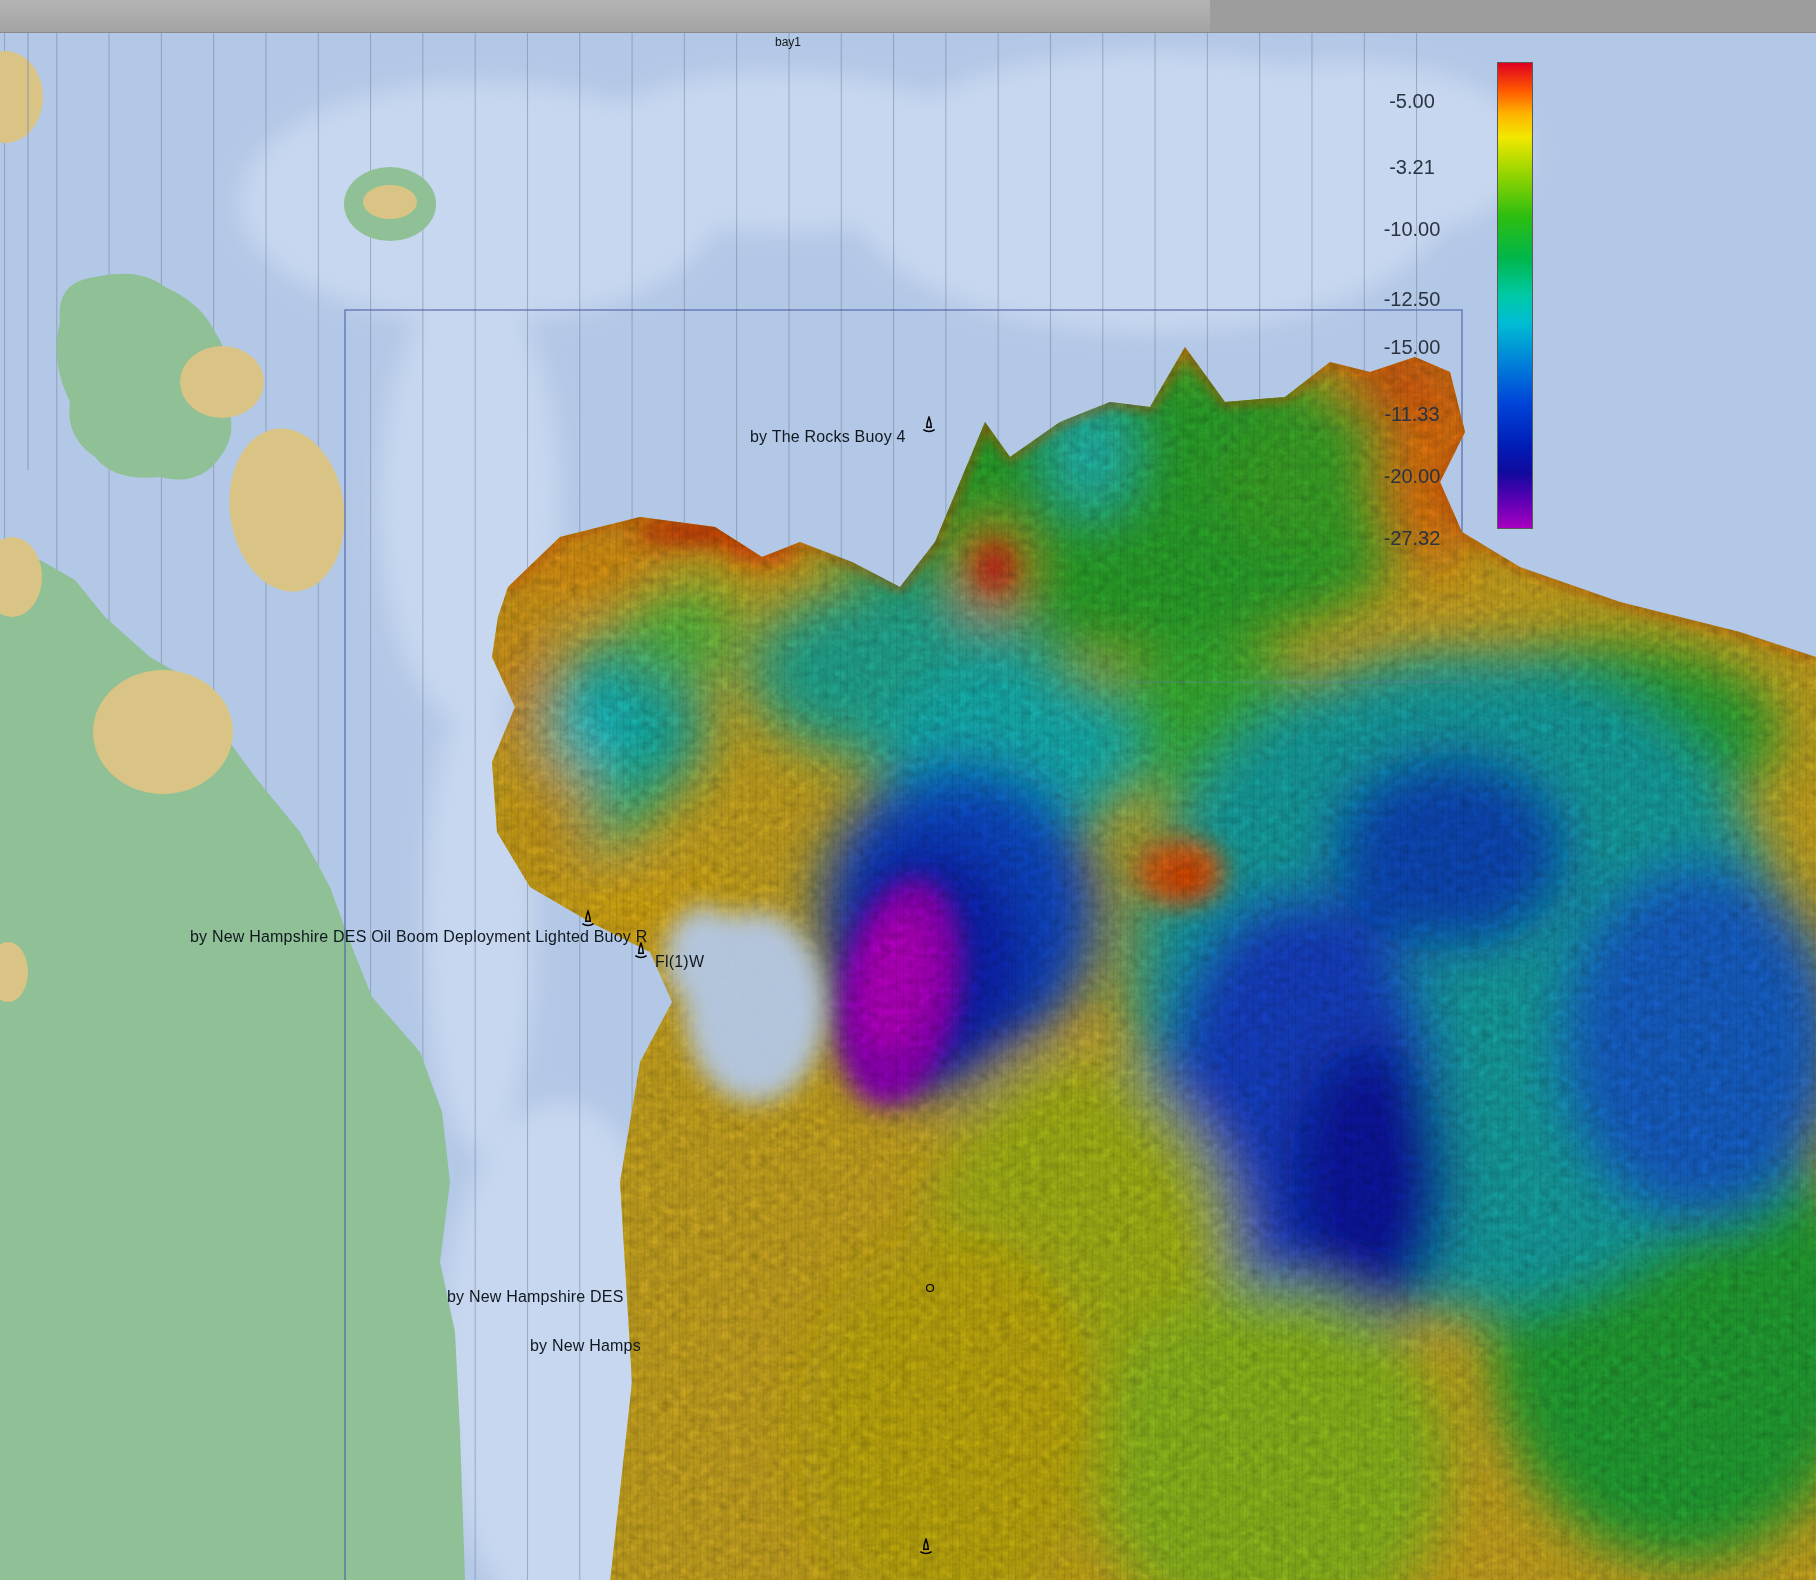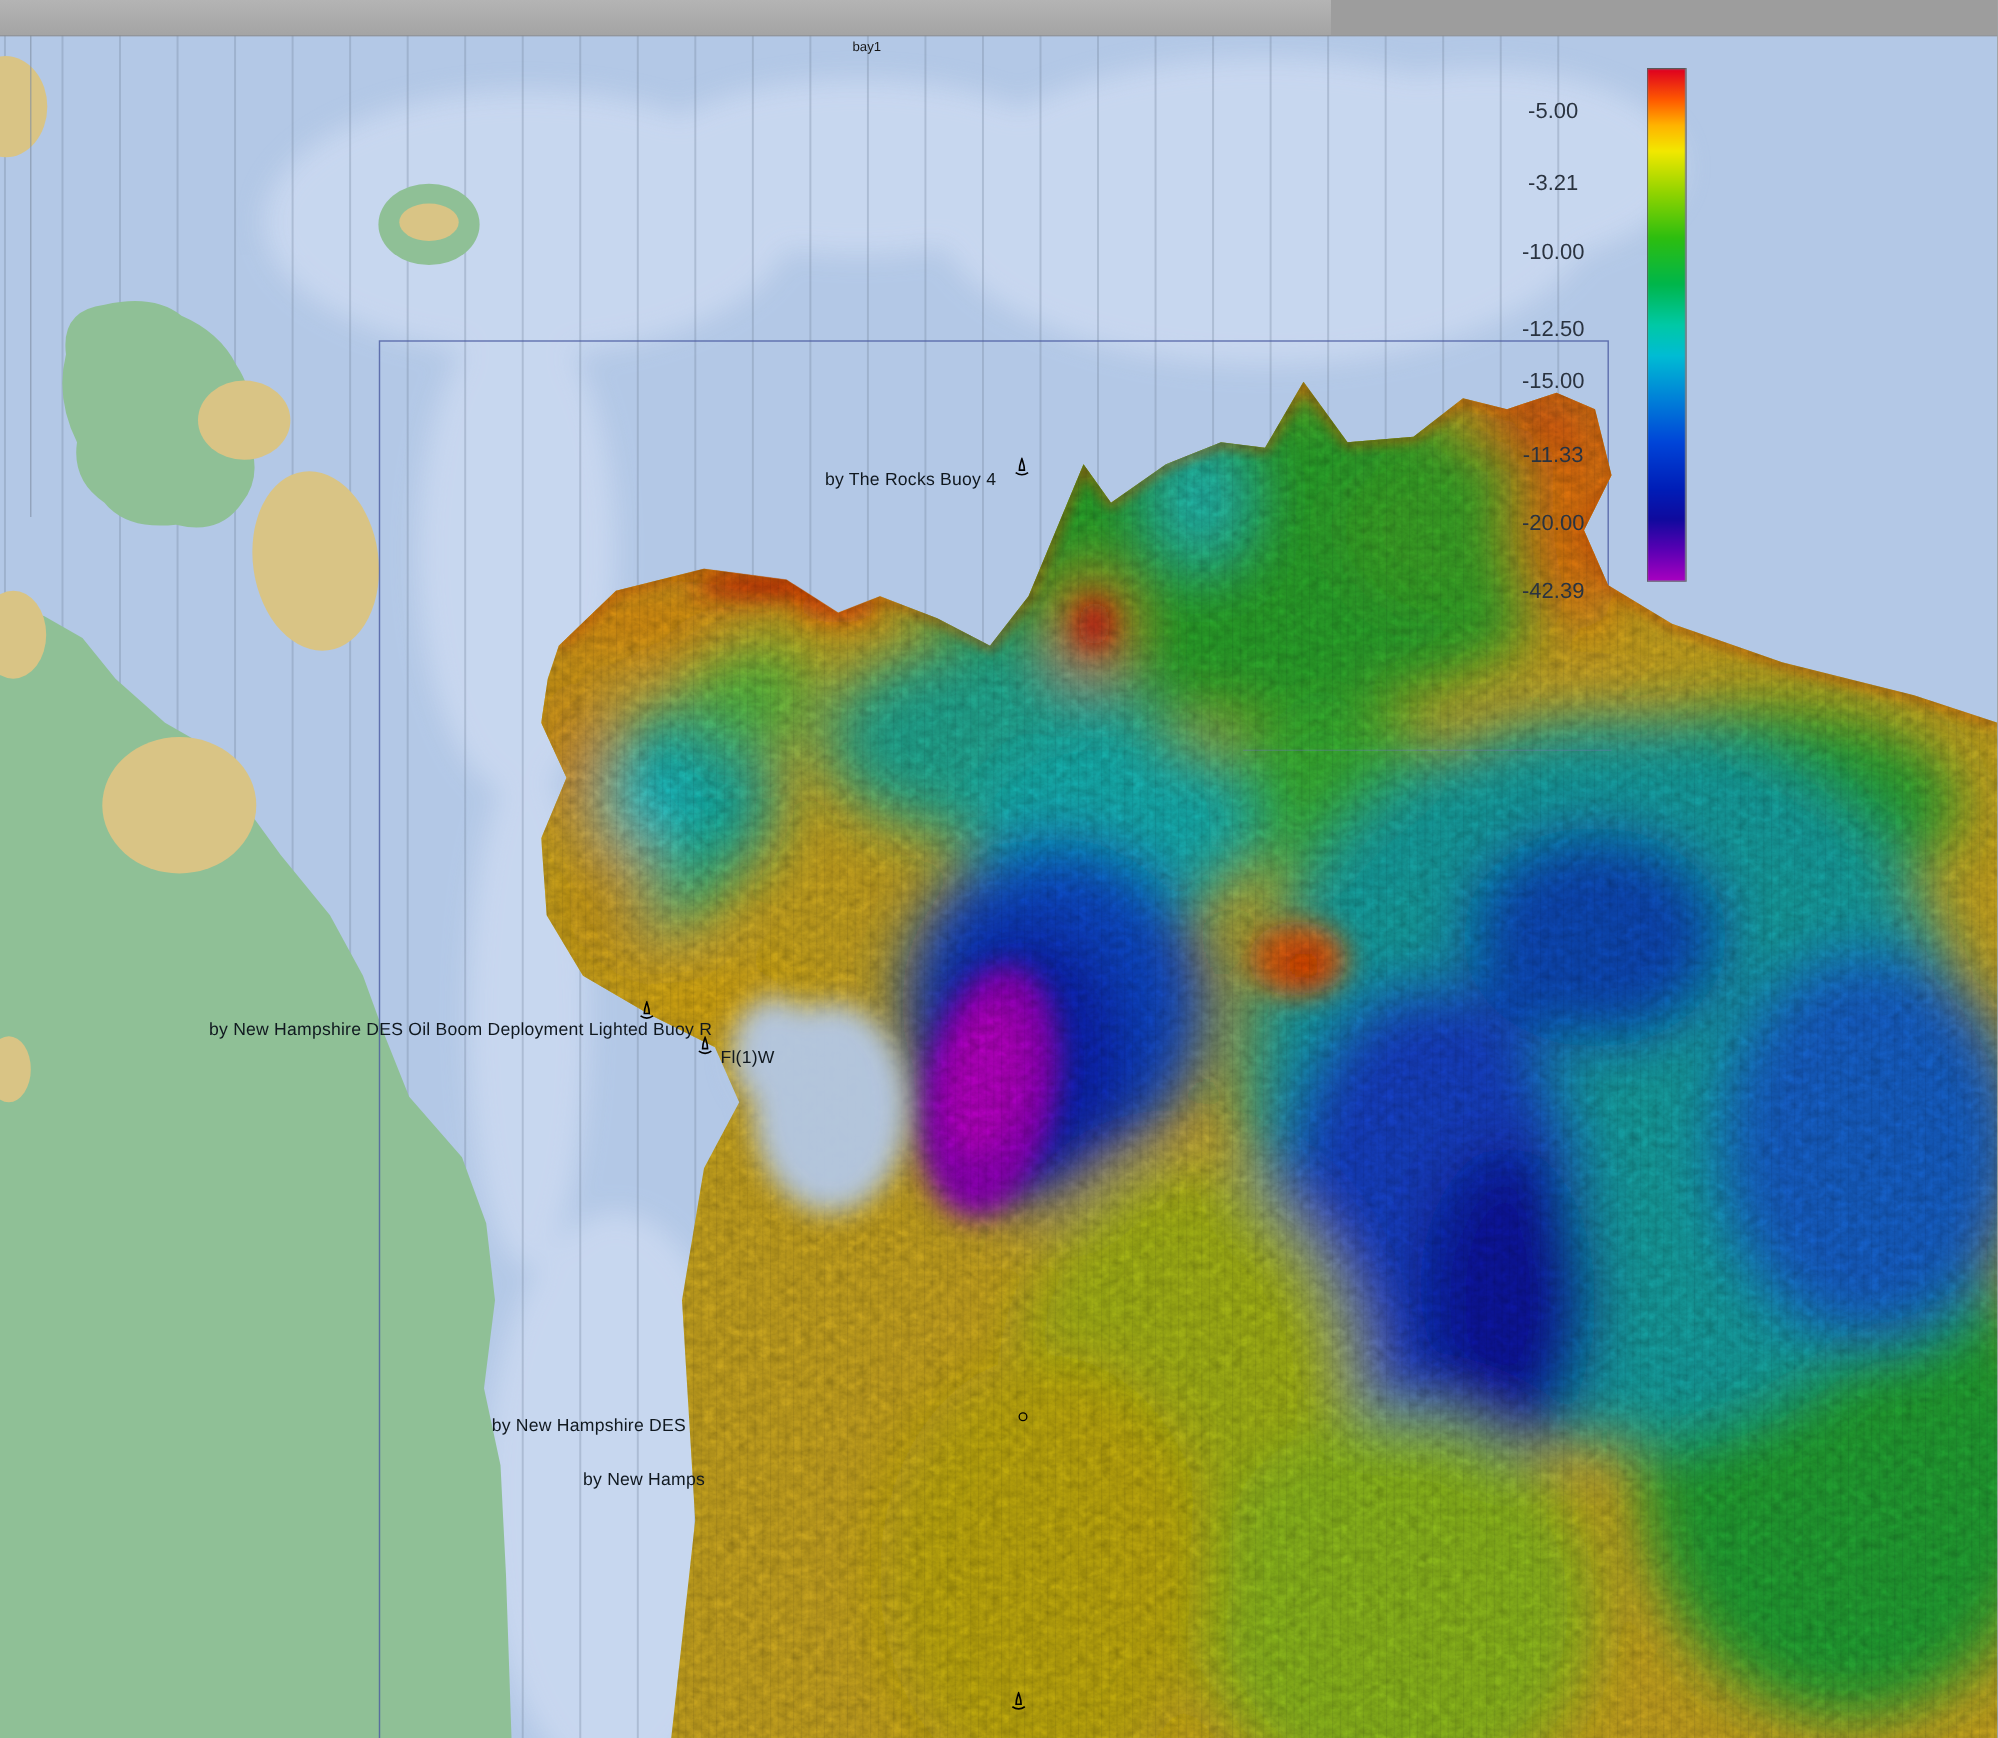--- a/index.html
+++ b/index.html
@@ -193,7 +193,7 @@
     <div class="legend-label" style="top:304px">-15.00</div>
     <div class="legend-label" style="top:371px">-11.33</div>
     <div class="legend-label" style="top:433px">-20.00</div>
-    <div class="legend-label" style="top:495px">-42.39</div>
+    <div class="legend-label" style="top:495px">-27.32</div>
 
   </div>
 </div>

